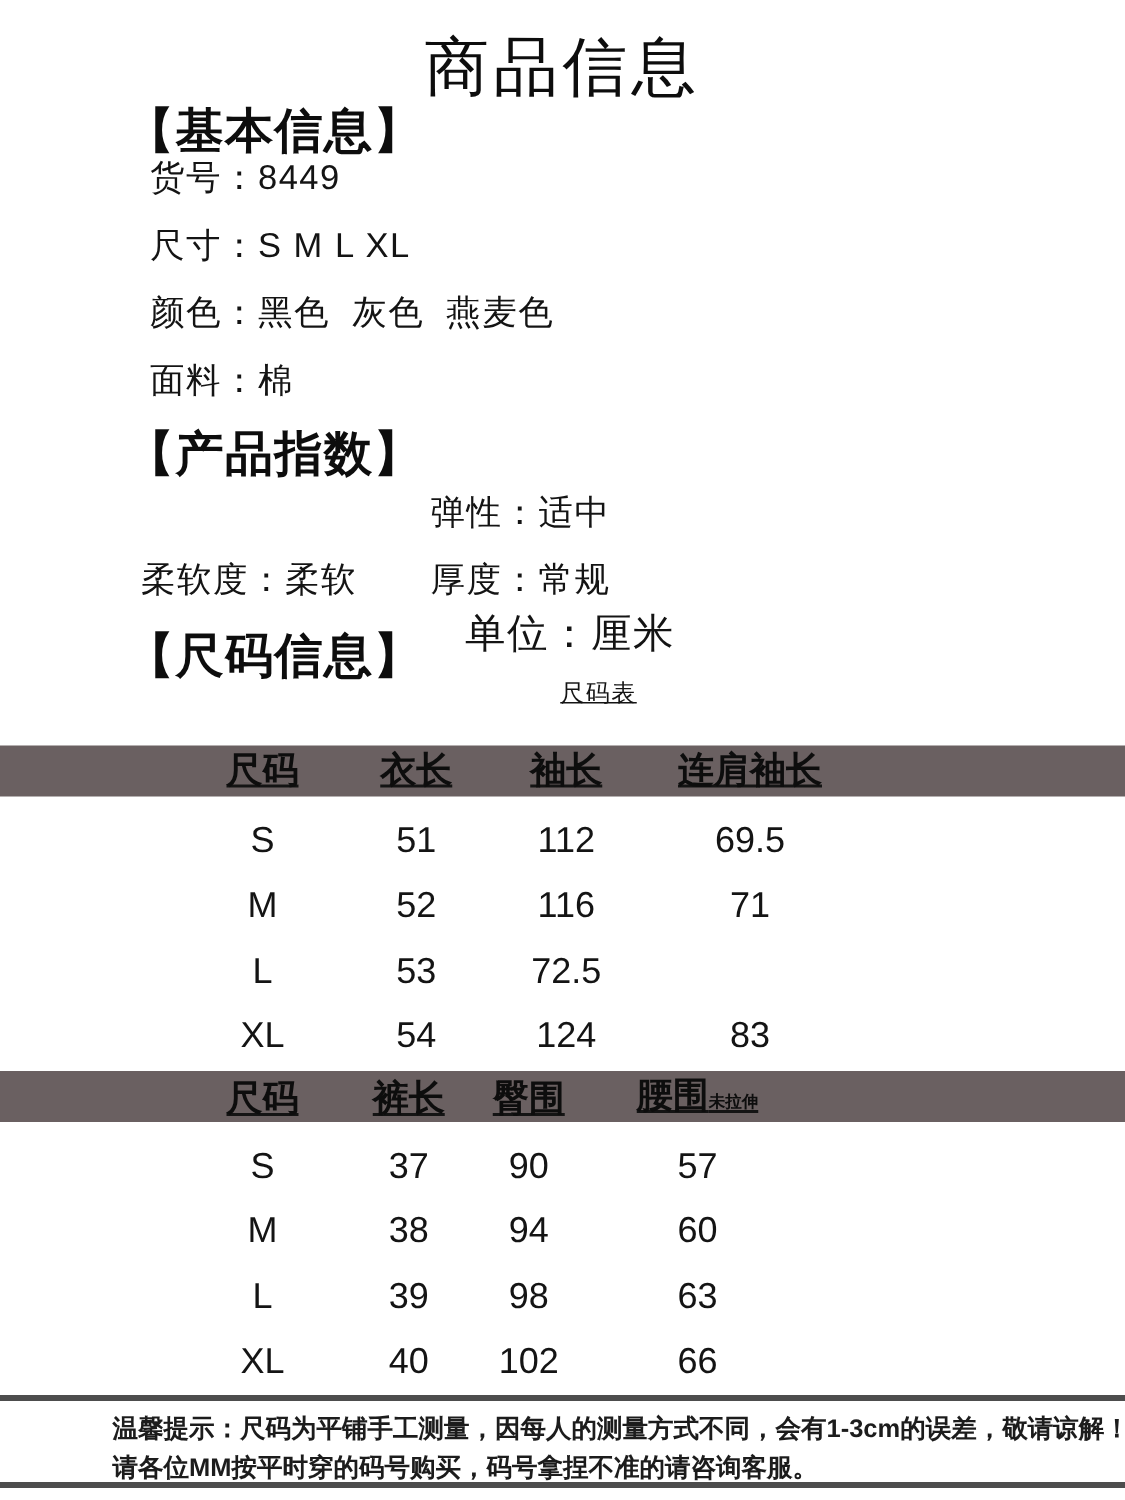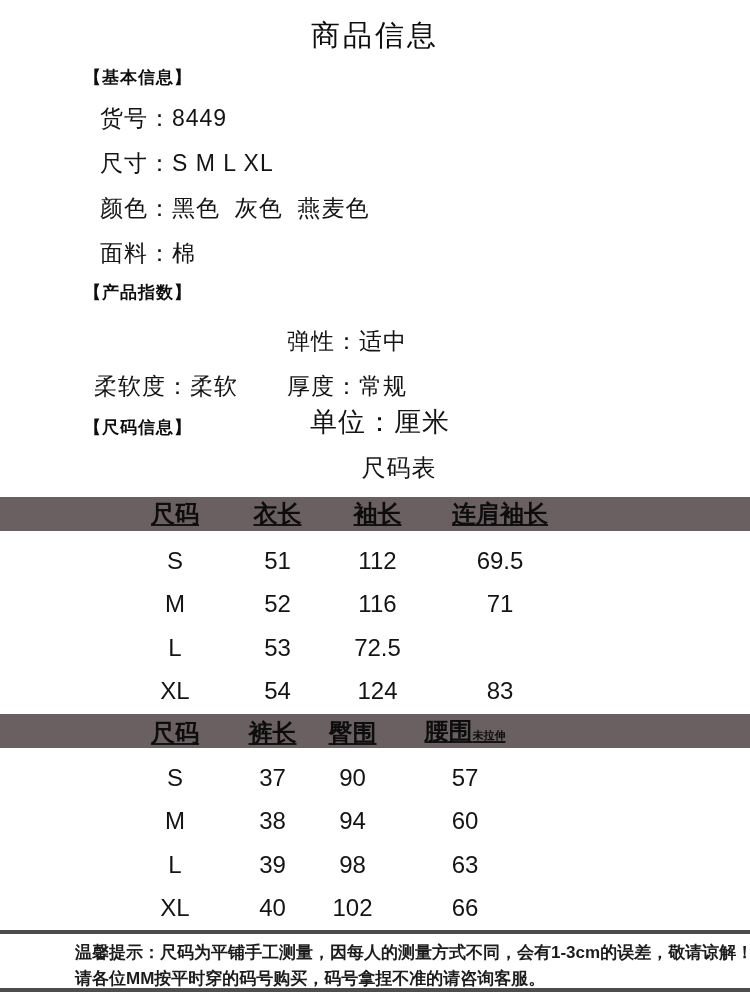--- a/index.html
+++ b/index.html
@@ -18,7 +18,7 @@
     top: 16px; left: 0;
     width: 100%;
     text-align: center;
-    font-size: 29px;
+    font-size: 43px;
     font-weight: 500;
     letter-spacing: 3px;
     color: #0d0d0d;

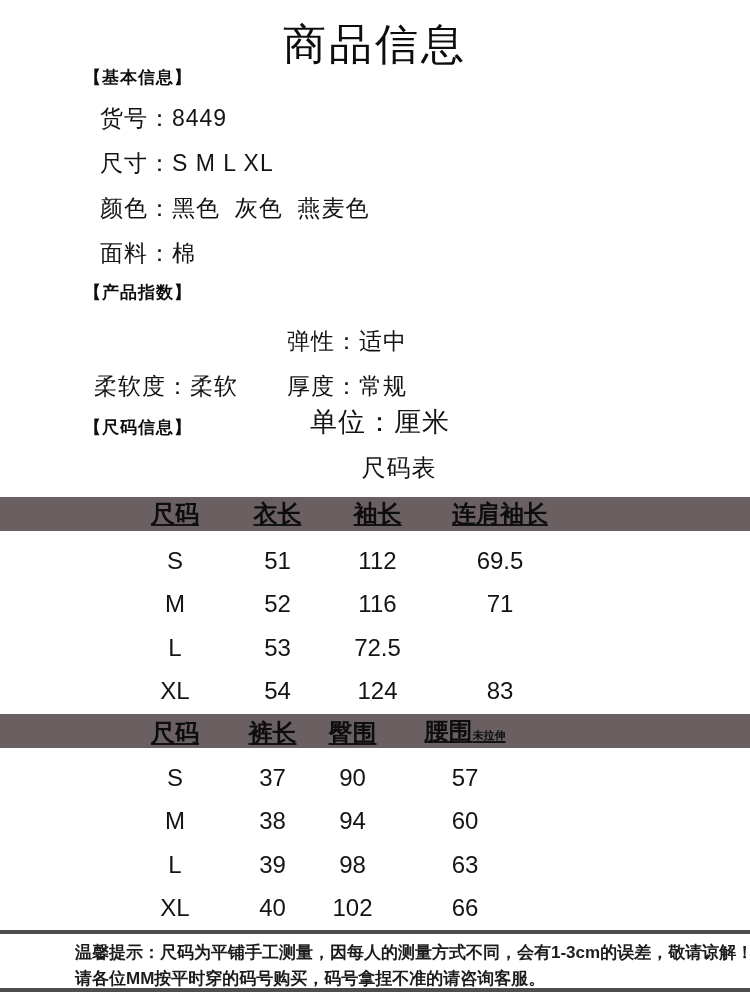--- a/index.html
+++ b/index.html
@@ -26,7 +26,7 @@
   .section-heading {
     position: absolute;
     left: 84px;
-    font-size: 17px;
+    font-size: 32px;
     font-weight: bold;
     color: #0d0d0d;
     letter-spacing: 1px;

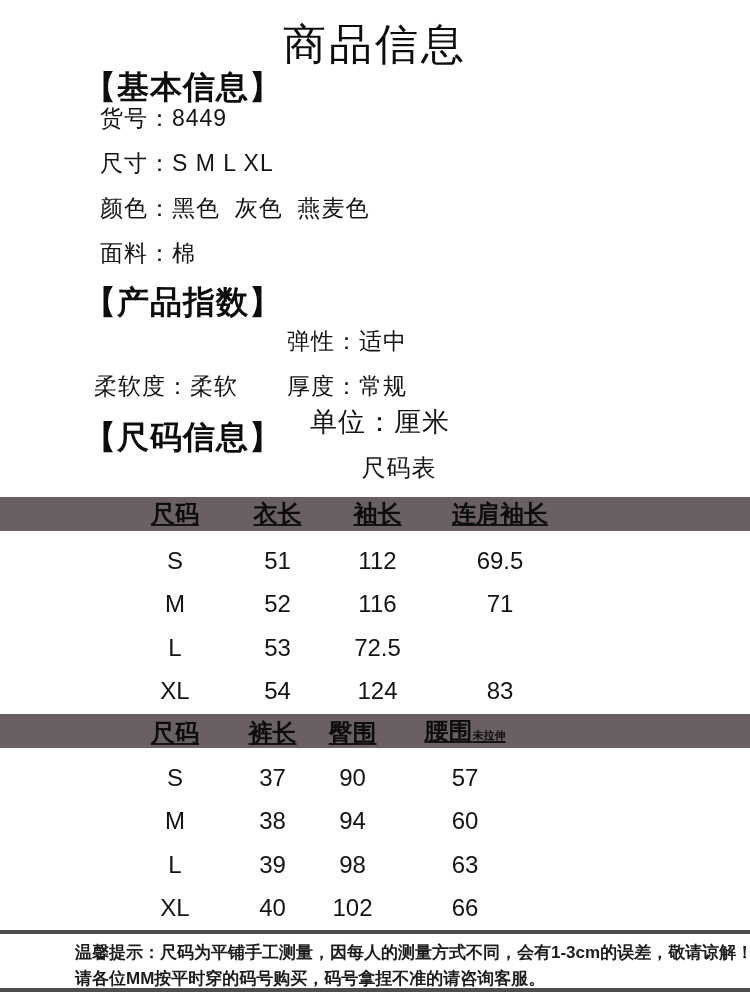--- a/index.html
+++ b/index.html
@@ -68,8 +68,9 @@
     width: 100%;
     padding-left: 48px;
     text-align: center;
-    font-size: 24px;
-    letter-spacing: 1px;
+    font-size: 16px;
+    letter-spacing: 1px;
+    text-decoration: underline;
   }
   .size-table { position: absolute; left: 0; width: 750px; }
   .t1 { top: 497px; }

